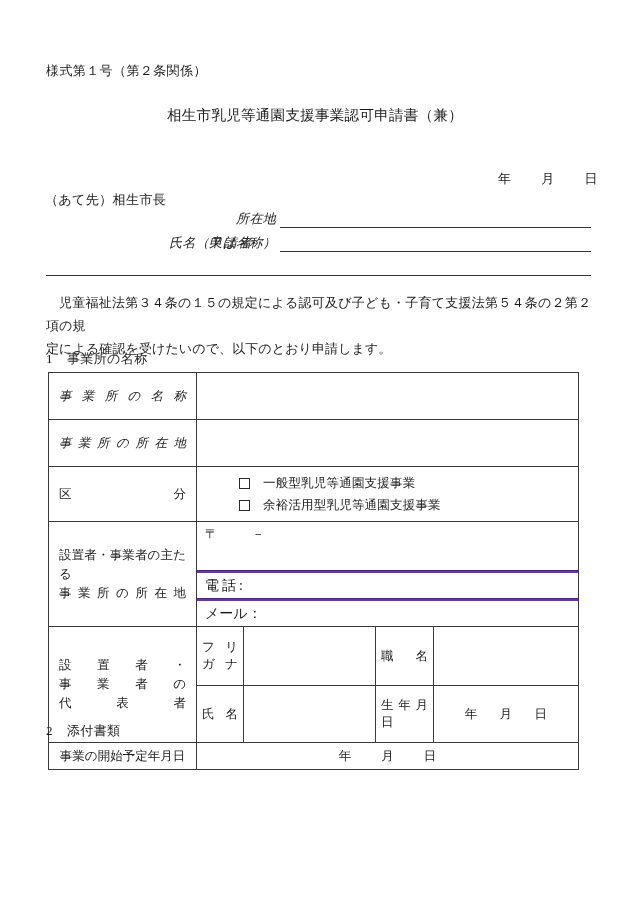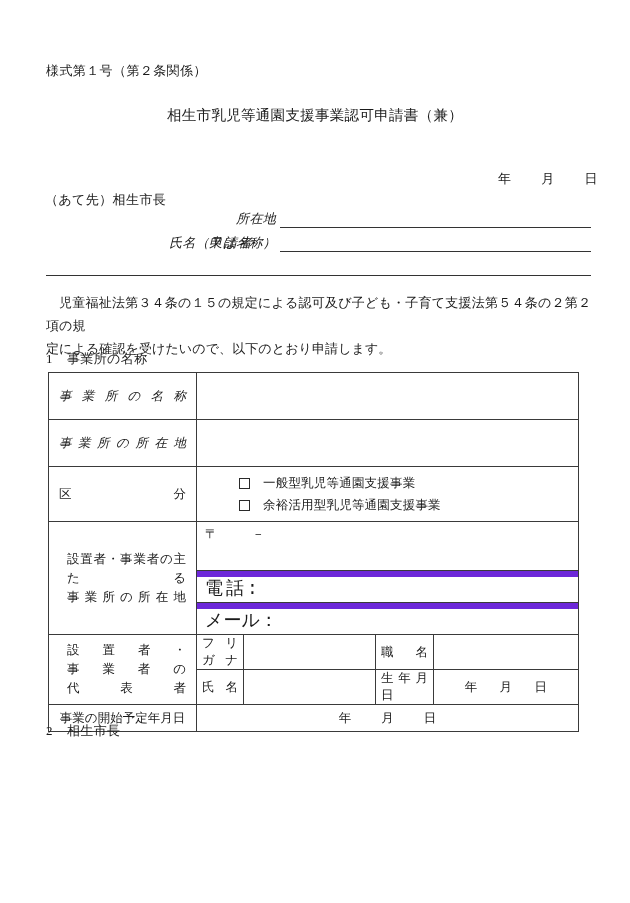--- a/index.html
+++ b/index.html
@@ -155,7 +155,6 @@
     display: block;
     text-align: justify;
     text-align-last: justify;
-    margin-left: 8px;
   }
   .lbl-plain {
     text-align: right;

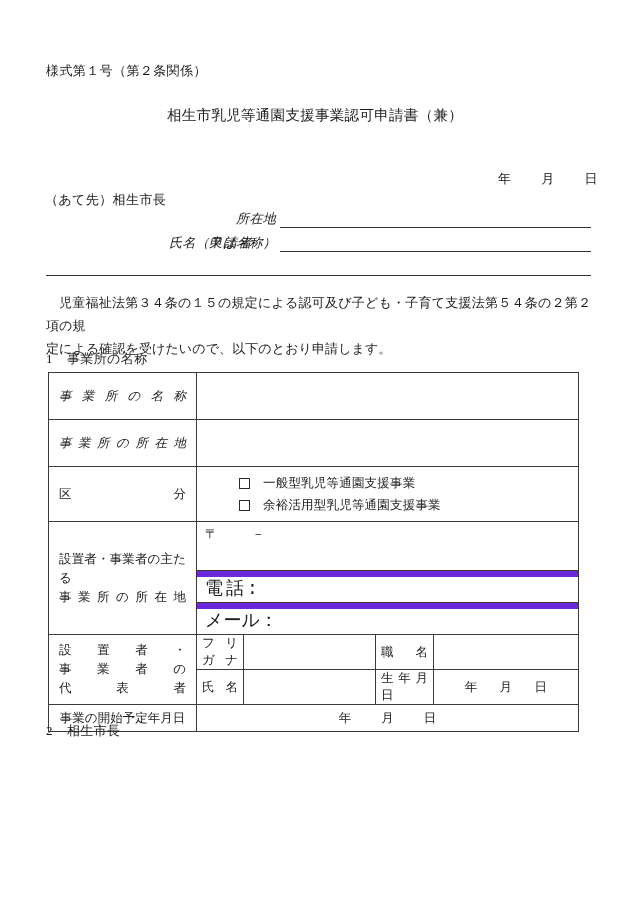--- a/index.html
+++ b/index.html
@@ -193,12 +193,11 @@
   }
   .postal-dash { margin-left: 34px; }
   .sub-line {
-    border-top: 6px solid #6d28d9;
+    border-top: 2px solid #6d28d9;
     height: 25px;
     line-height: 25px;
     padding-left: 8px;
-    font-size: 18px;
-    font-family: Liberation Mono, monospace;
+    font-size: 14px;
   }
   .sub-line .spread { letter-spacing: 3px; }
 

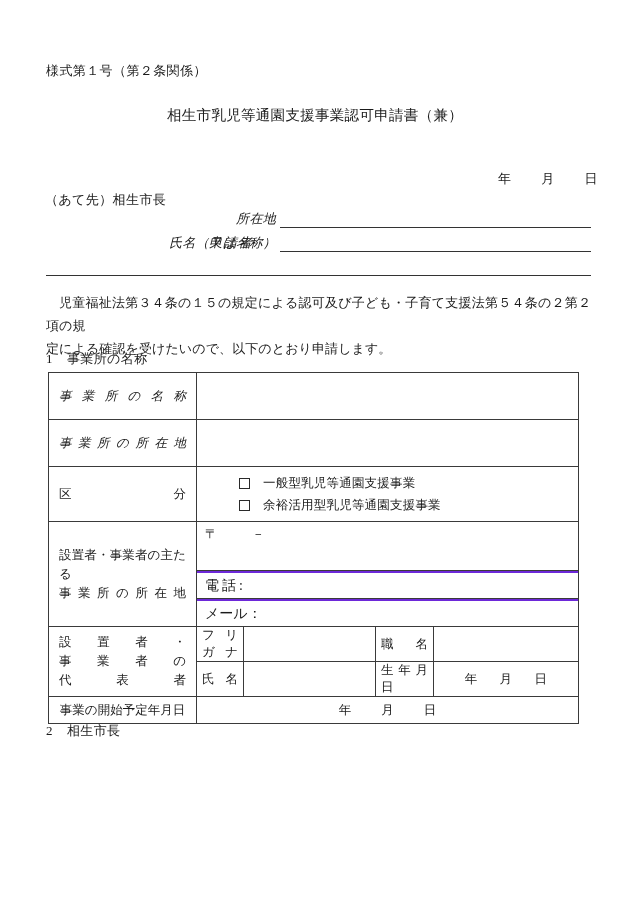--- a/index.html
+++ b/index.html
@@ -206,7 +206,7 @@
     width: 46px;
     text-align: justify;
     text-align-last: justify;
-    padding: 0 5px !important;
+    padding: 12px 5px !important;
     font-size: 11px;
   }
   .mini-lbl-c {

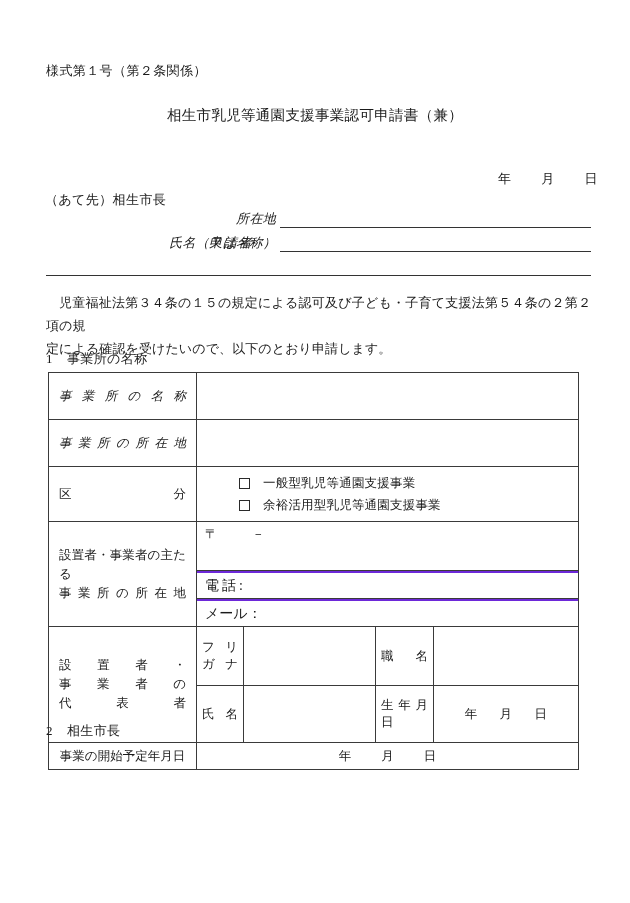--- a/index.html
+++ b/index.html
@@ -369,7 +369,7 @@
   </div>
 
   <div class="abs sec sec-2">
-    <span class="sec-num">2</span><span>相生市長</span>
+    <span class="sec-num">2</span><span>添付書類</span>
   </div>
 
 </div>

